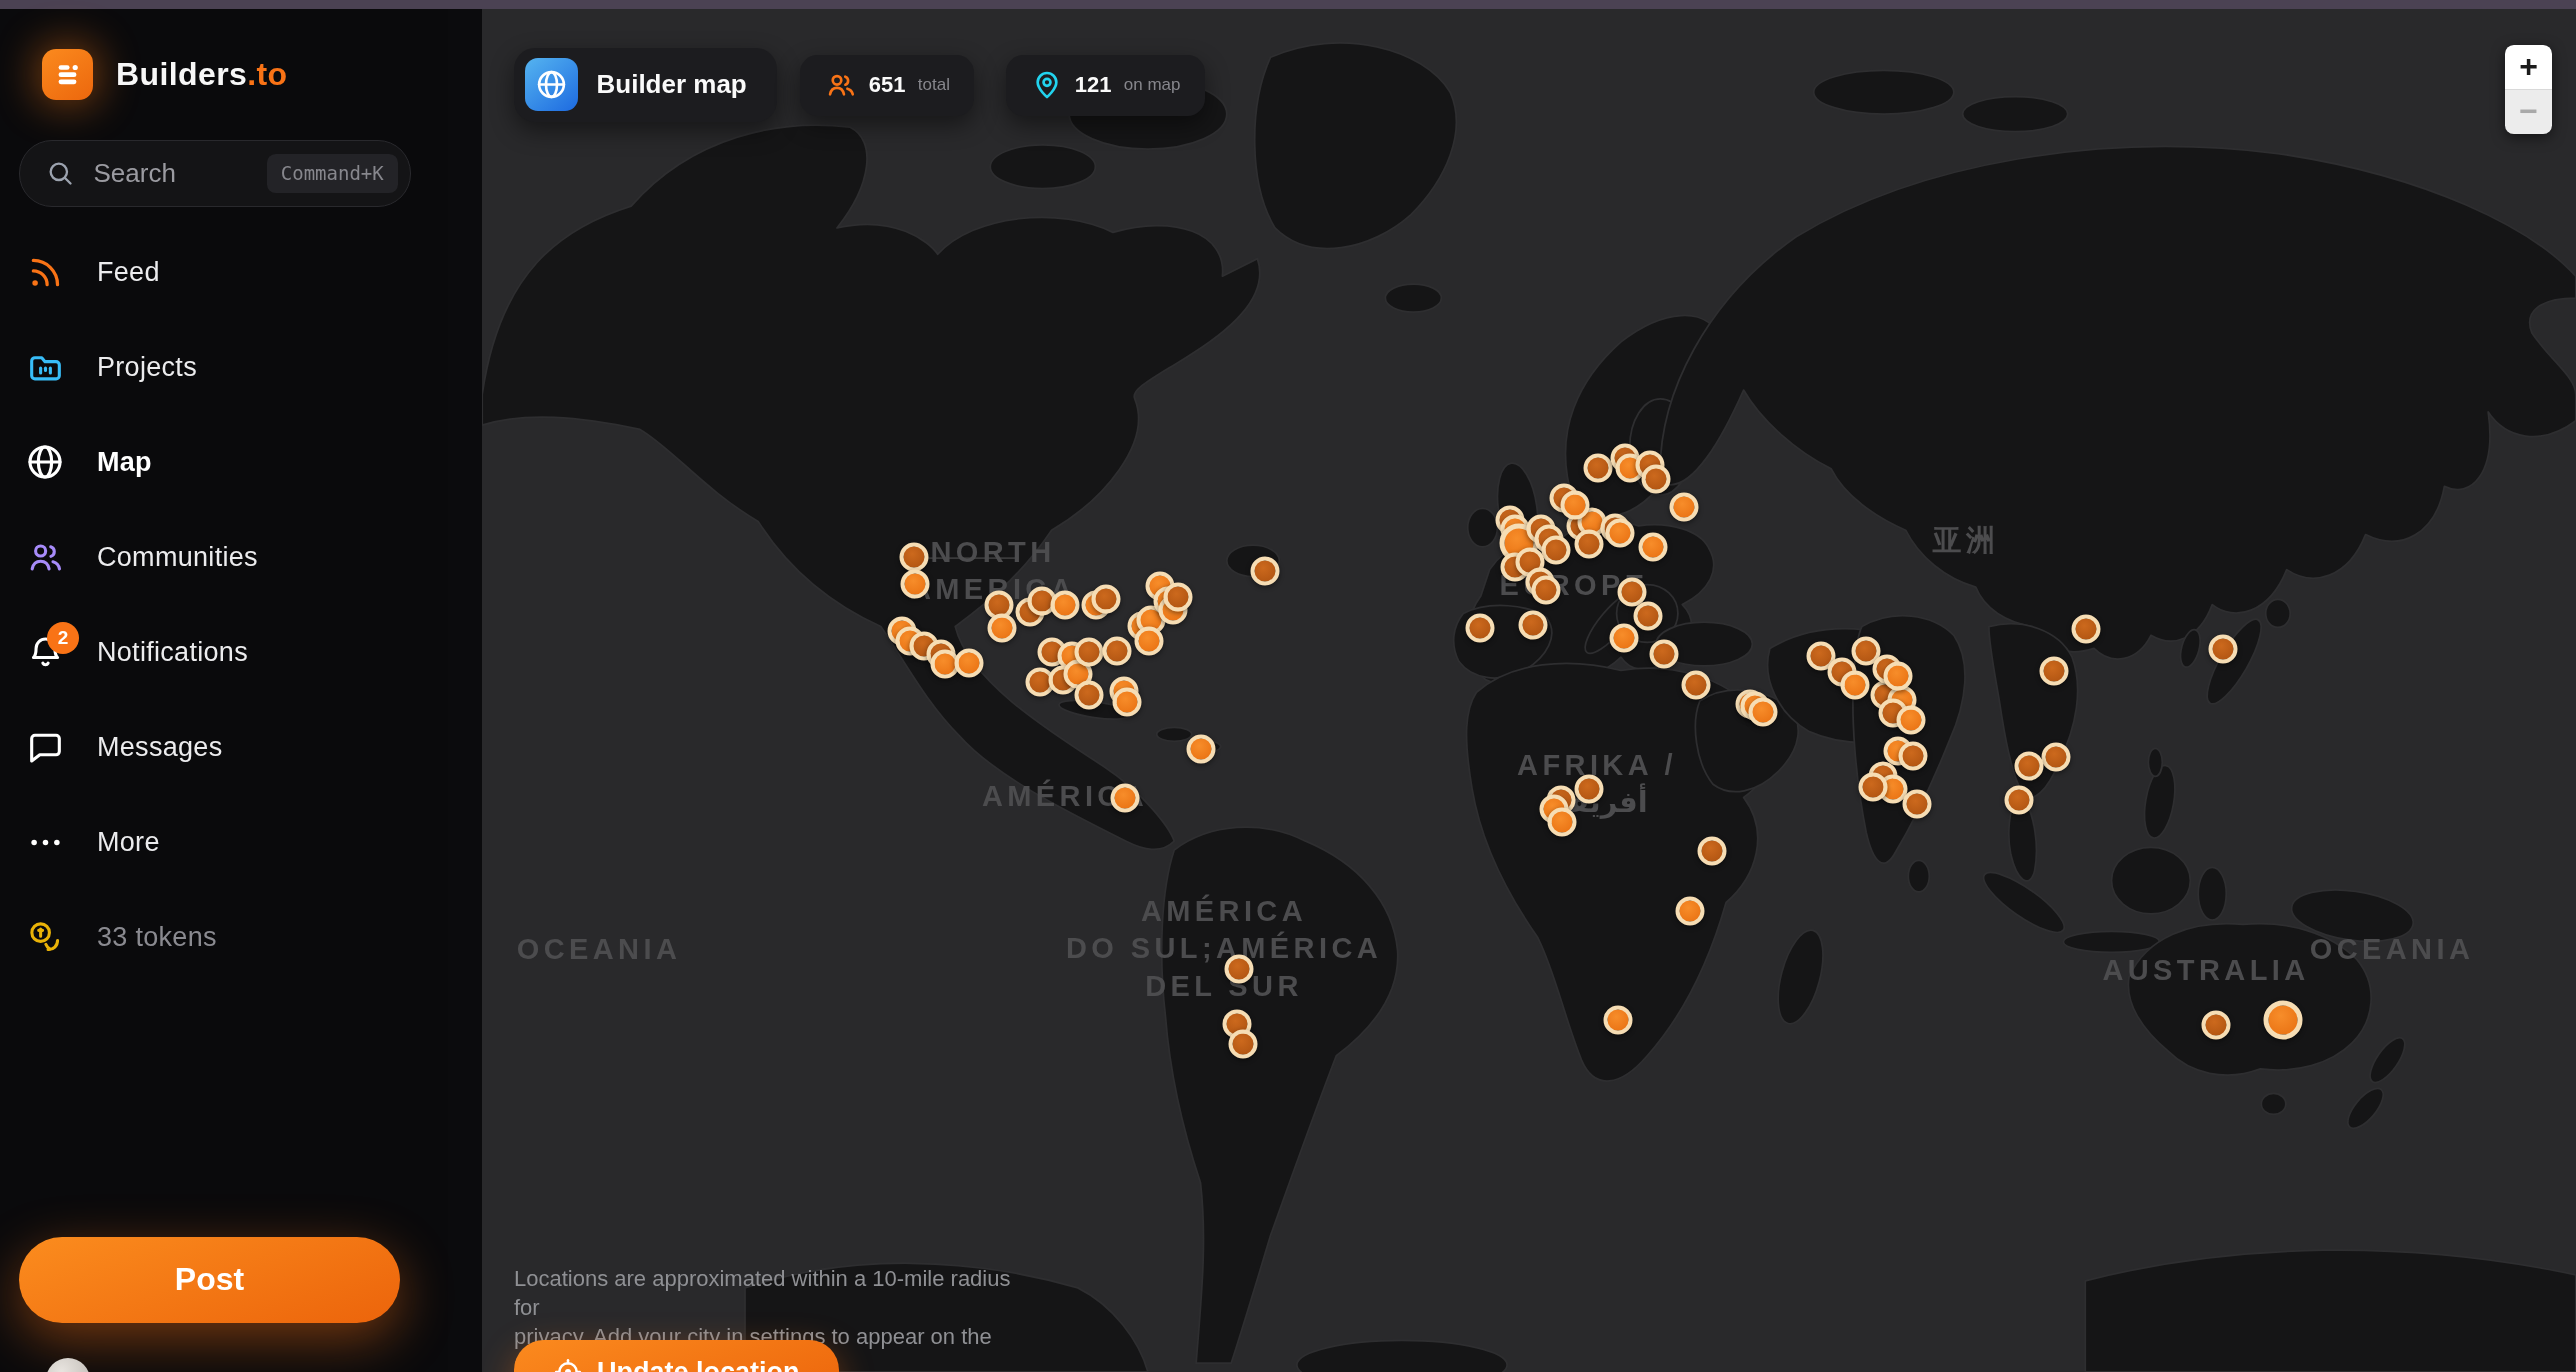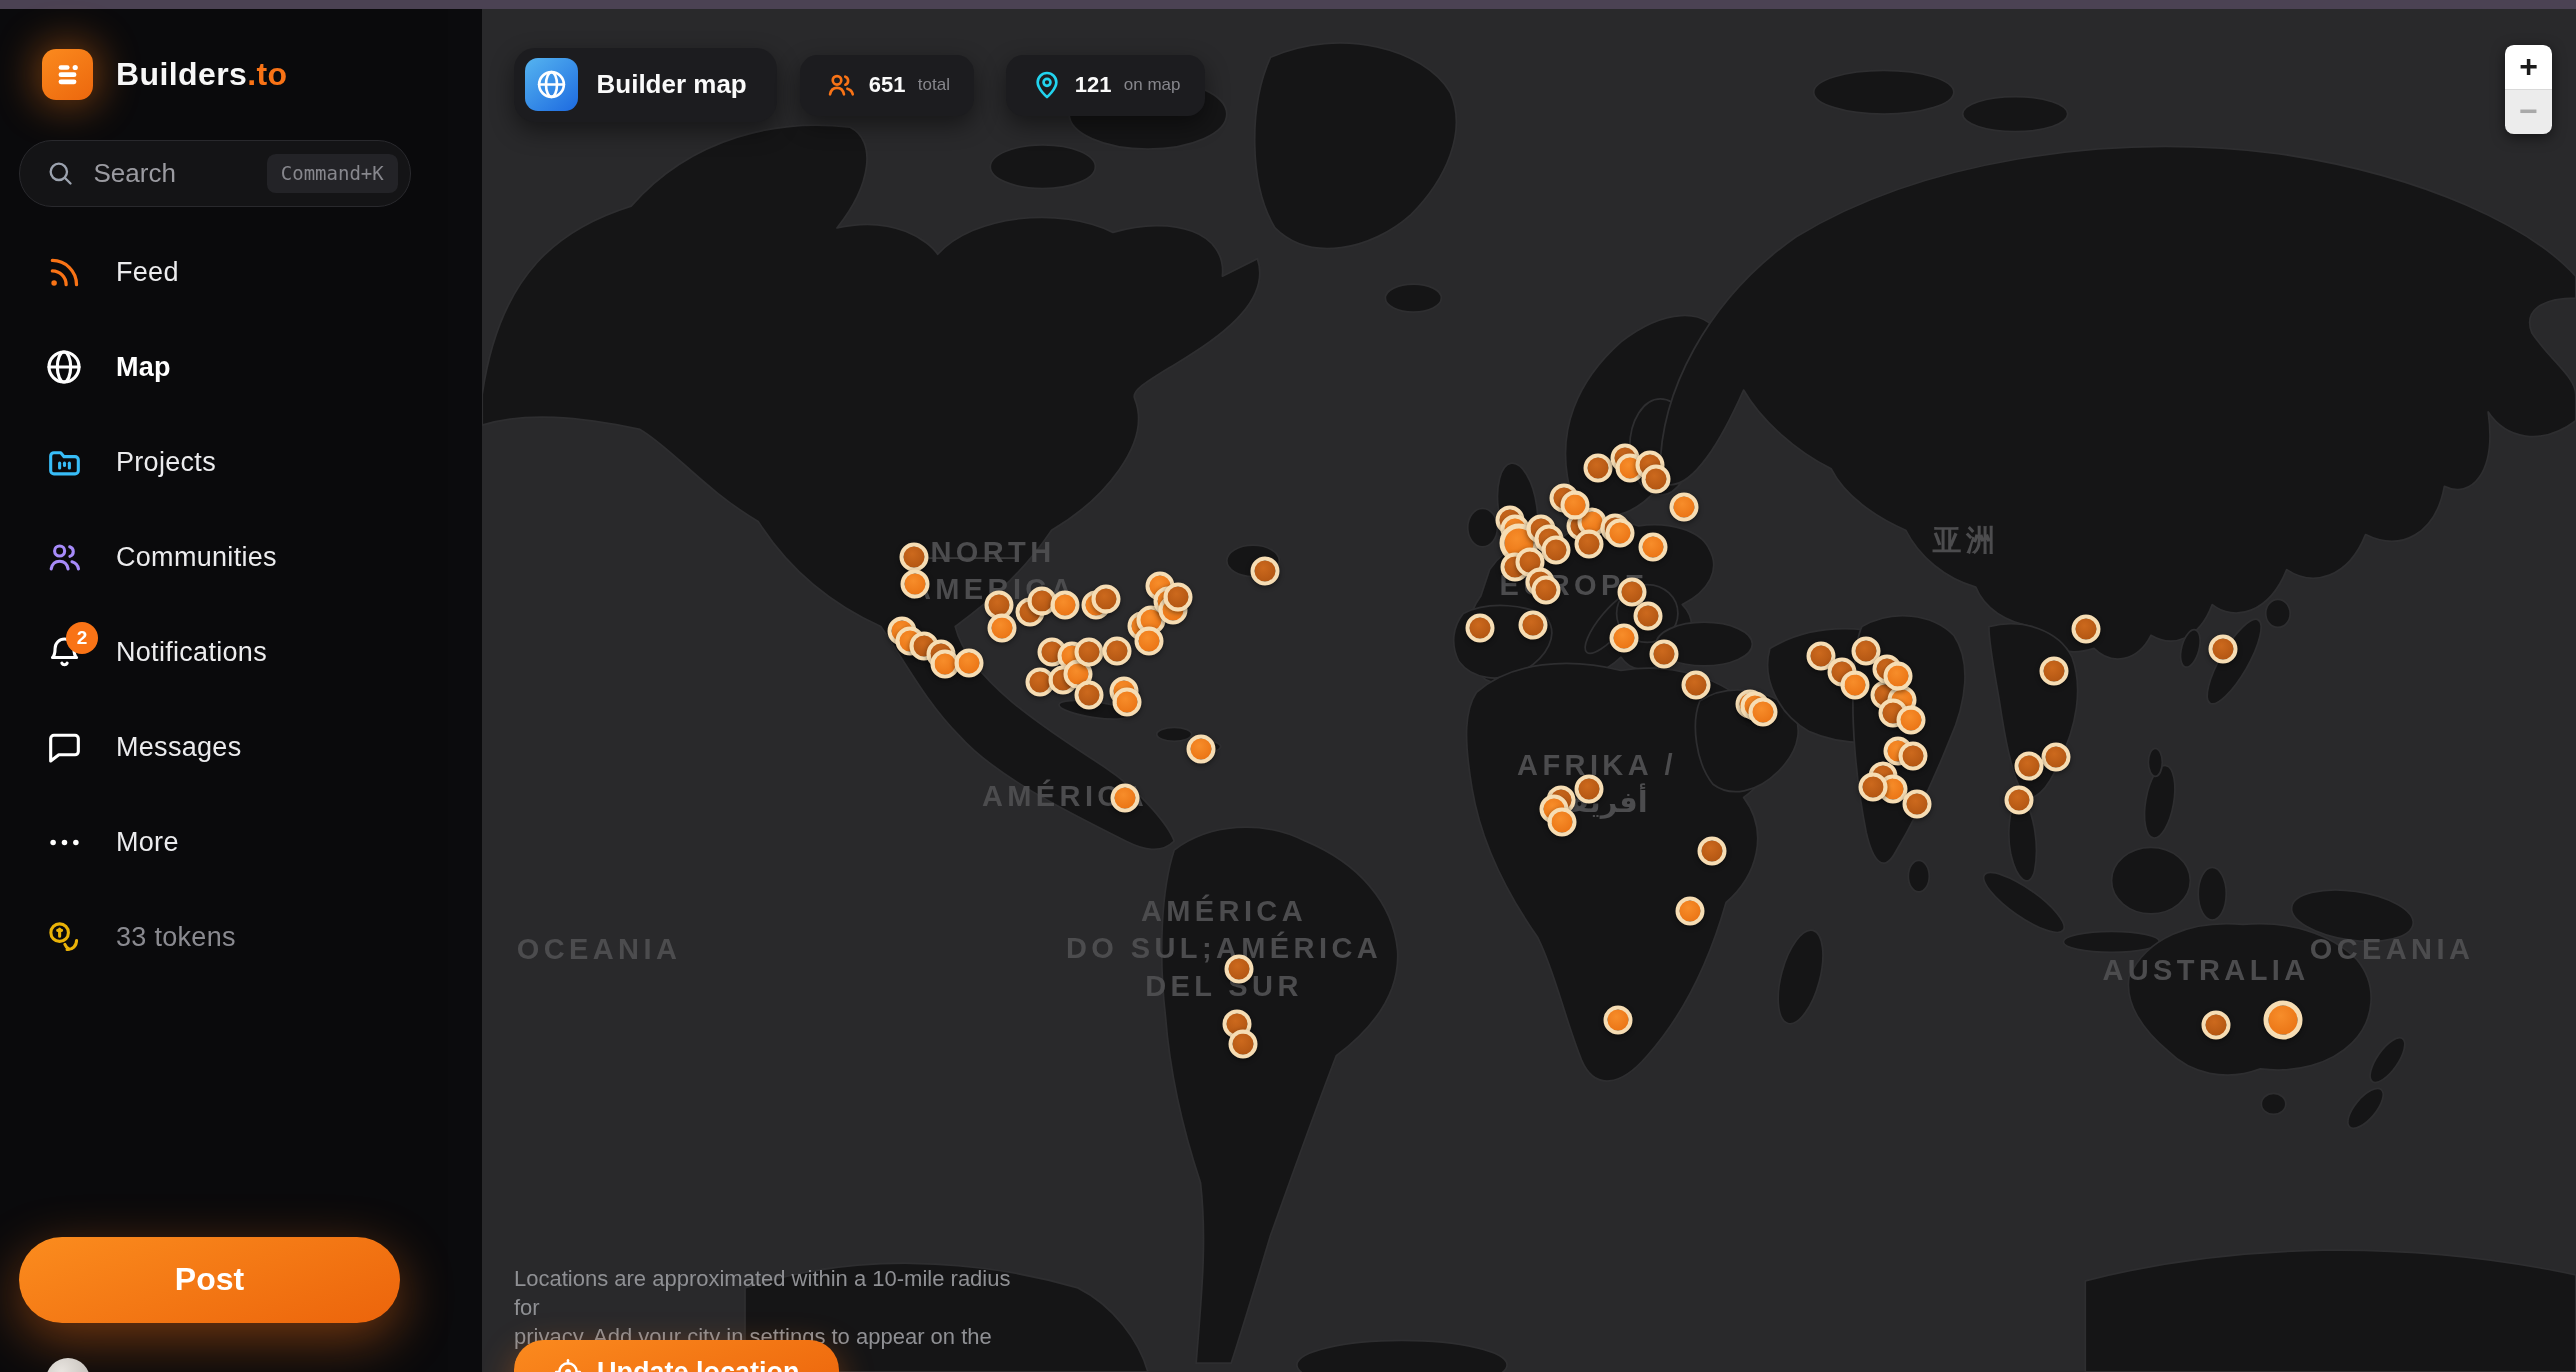--- a/index.html
+++ b/index.html
@@ -26,7 +26,7 @@
     font-family:"DejaVu Sans Mono",monospace;white-space:nowrap;}
 
   .nav{position:absolute;left:0;top:216px;width:482px;}
-  .nav-item{height:95px;display:flex;align-items:center;padding-left:44px;cursor:pointer;}
+  .nav-item{height:95px;display:flex;align-items:center;padding-left:25px;cursor:pointer;}
   .nav-icon{width:40px;height:40px;position:relative;display:flex;align-items:center;justify-content:center;flex:0 0 40px;}
   .nav-label{margin-left:32px;font-size:27px;color:#ececee;font-weight:400;letter-spacing:0.3px;}
   .nav-item.active .nav-label{font-weight:700;color:#ffffff;}

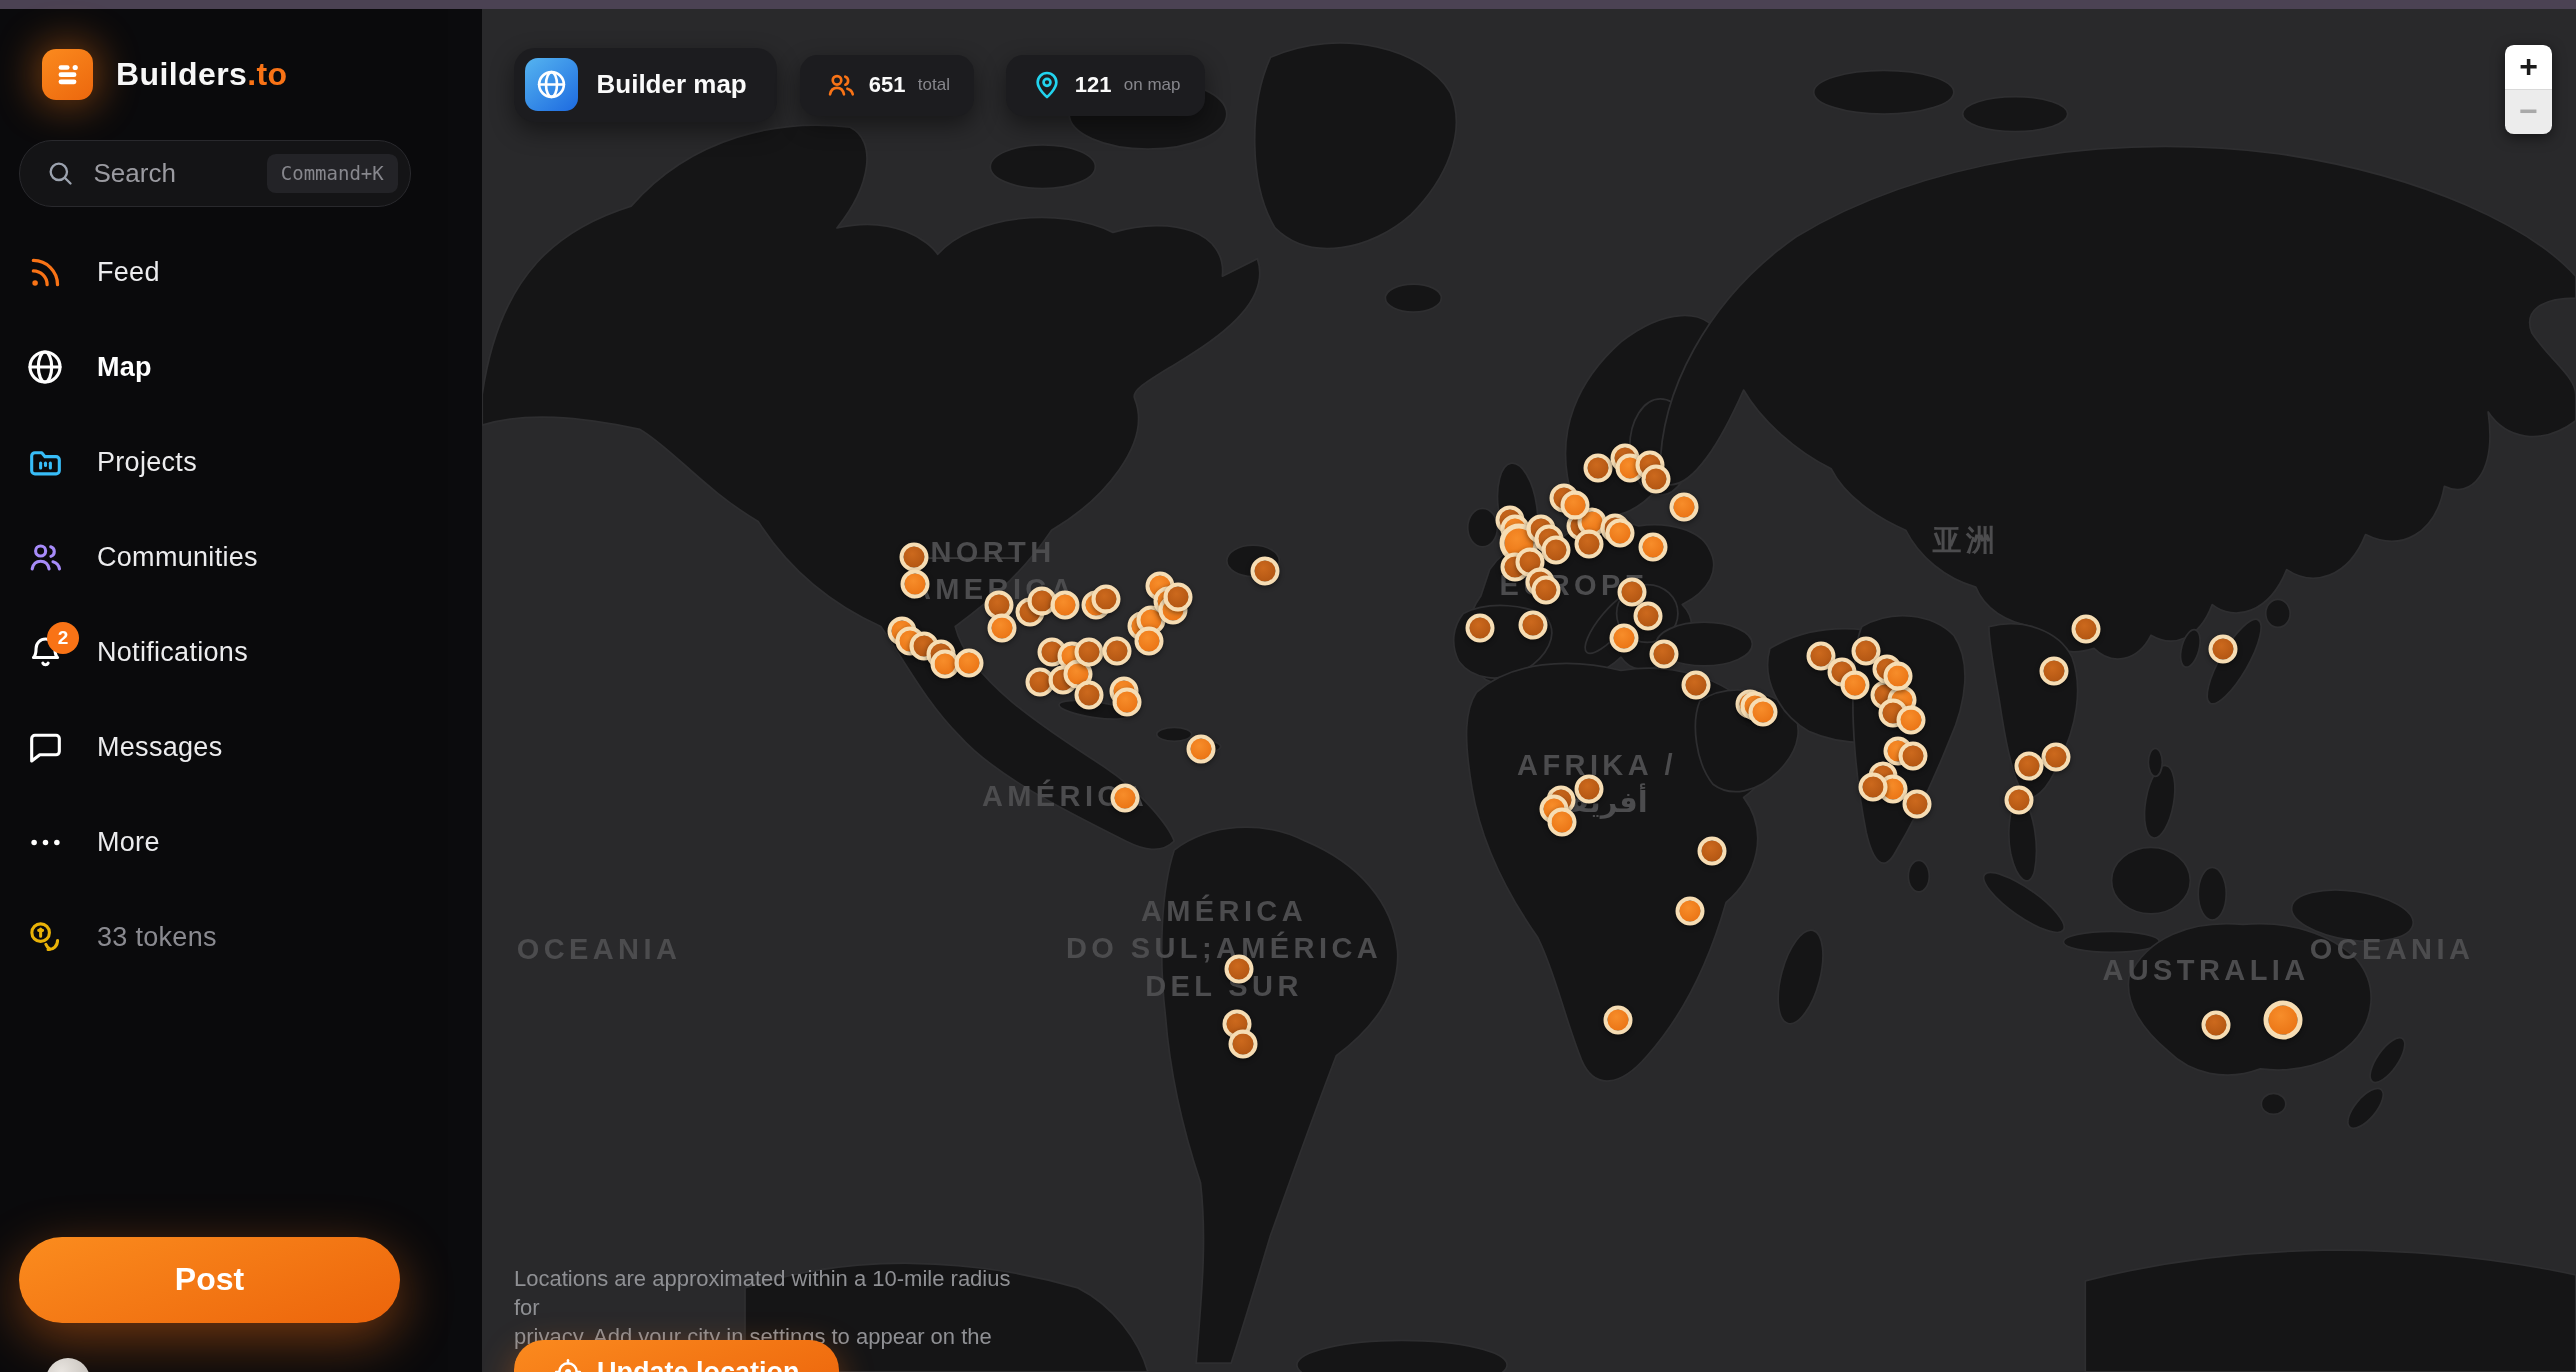--- a/index.html
+++ b/index.html
@@ -122,16 +122,6 @@
         </span>
         <span class="nav-label">Feed</span>
       </div>
-      <div class="nav-item active">
-        <span class="nav-icon">
-          <svg width="40" height="40" viewBox="0 0 24 24" fill="none" stroke="#ffffff" stroke-width="1.9" stroke-linecap="round">
-            <circle cx="12" cy="12" r="9"></circle>
-              <ellipse cx="12" cy="12" rx="4" ry="9"></ellipse>
-              <line x1="3" y1="12" x2="21" y2="12"></line>
-          </svg>
-        </span>
-        <span class="nav-label">Map</span>
-      </div>
       <div class="nav-item">
         <span class="nav-icon">
           <svg width="39" height="39" viewBox="0 0 24 24" fill="none" stroke="#38bdf8" stroke-width="1.9" stroke-linecap="round" stroke-linejoin="round">
@@ -142,6 +132,16 @@
           </svg>
         </span>
         <span class="nav-label">Projects</span>
+      </div>
+      <div class="nav-item active">
+        <span class="nav-icon">
+          <svg width="40" height="40" viewBox="0 0 24 24" fill="none" stroke="#ffffff" stroke-width="1.9" stroke-linecap="round">
+            <circle cx="12" cy="12" r="9"></circle>
+              <ellipse cx="12" cy="12" rx="4" ry="9"></ellipse>
+              <line x1="3" y1="12" x2="21" y2="12"></line>
+          </svg>
+        </span>
+        <span class="nav-label">Map</span>
       </div>
       <div class="nav-item">
         <span class="nav-icon">

